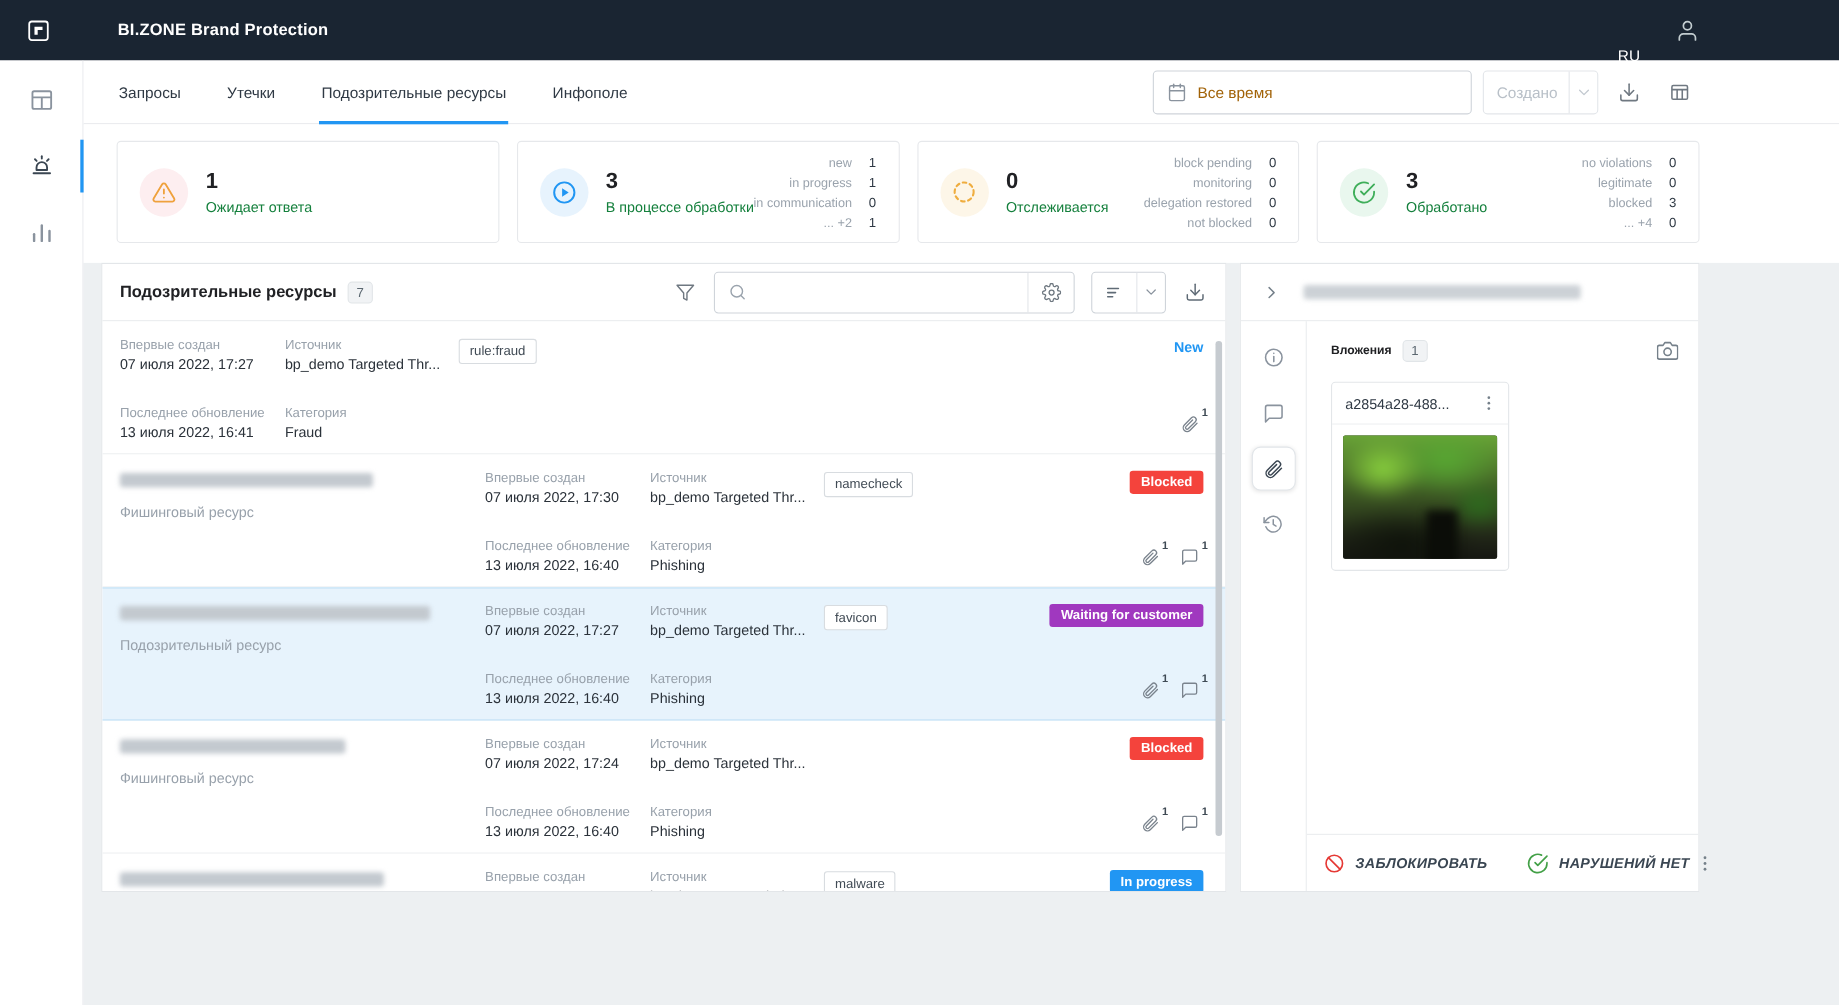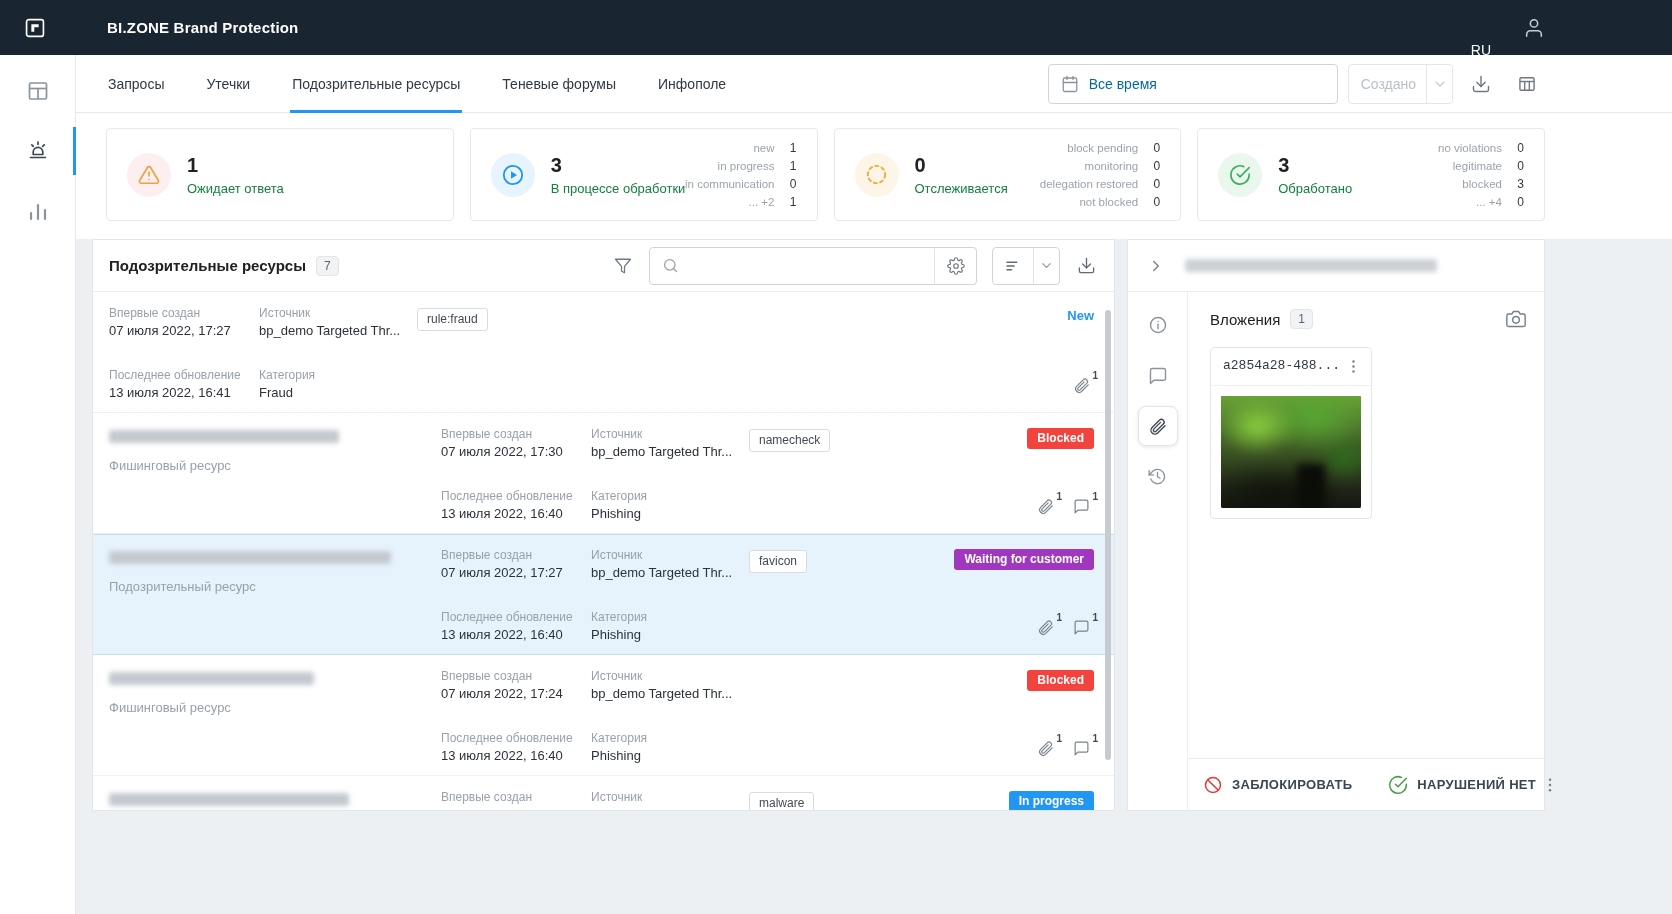--- a/index.html
+++ b/index.html
@@ -347,7 +347,6 @@
           <div class="tab">Запросы</div>
           <div class="tab">Утечки</div>
           <div class="tab active">Подозрительные ресурсы</div>
-          <div class="tab">Теневые форумы</div>
           <div class="tab">Инфополе</div>
         </div>
         <div class="tabbar-right">

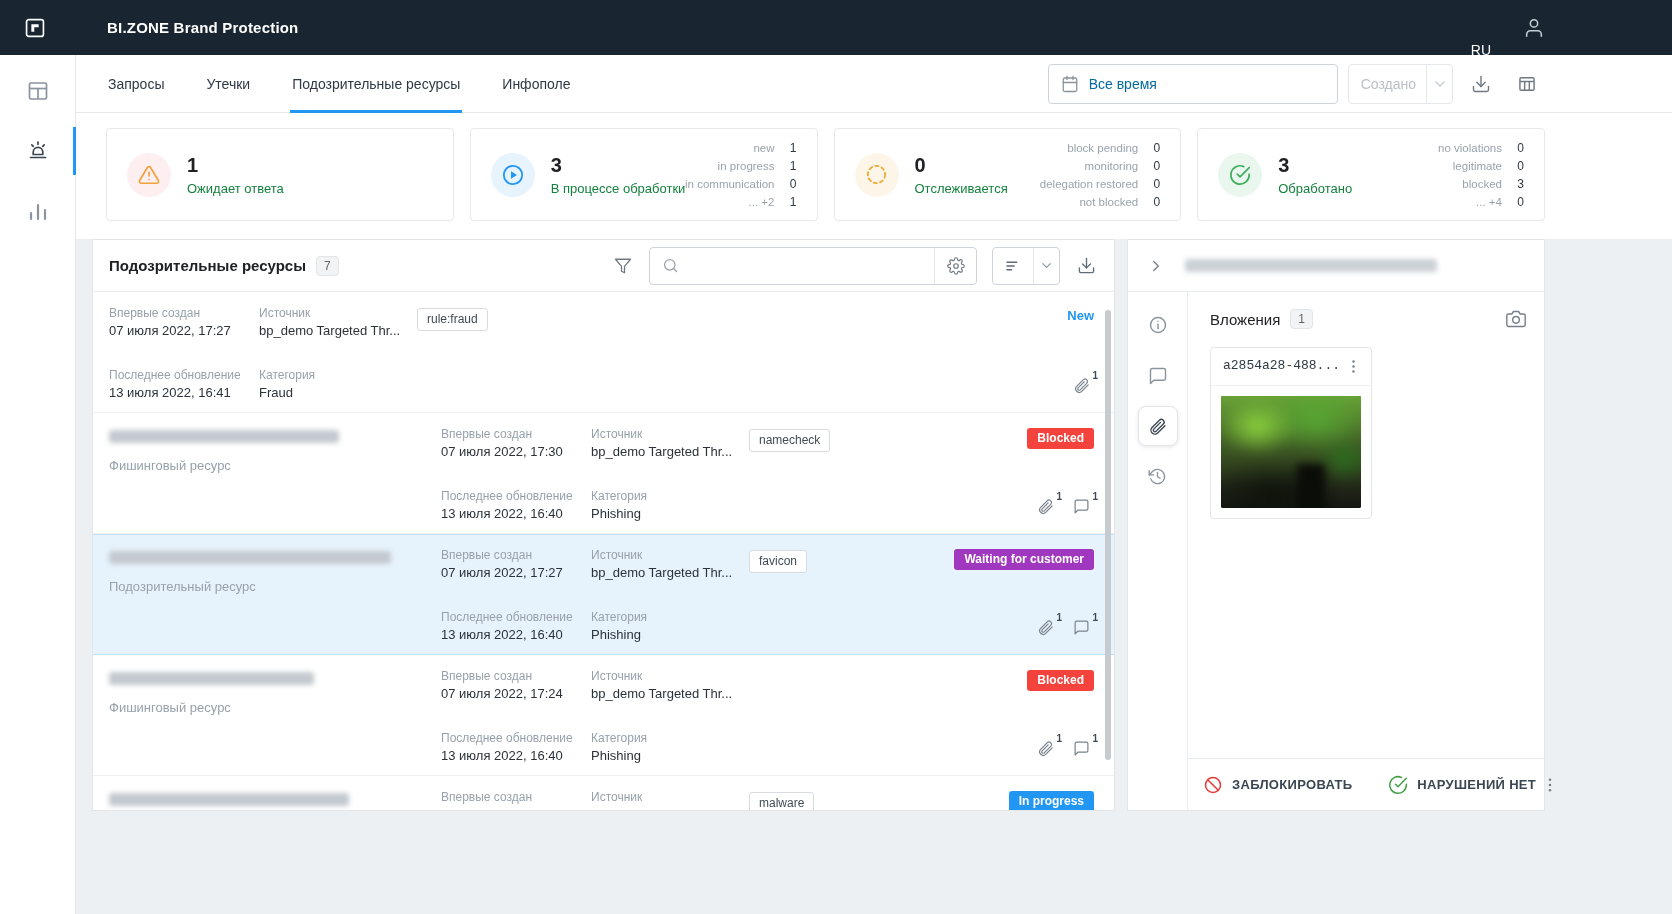--- a/index.html
+++ b/index.html
@@ -34,7 +34,7 @@
   .tab { display:flex; align-items:center; padding:0 2px; margin-right:38px; font-size:14px; color:#2f3944; position:relative; cursor:pointer; white-space:nowrap; }
   .tab.active::after { content:""; position:absolute; left:0; right:0; bottom:-1px; height:3px; background:#2196f3; }
   .tabbar-right { margin-left:auto; display:flex; align-items:center; gap:10px; }
-  .date-input { width:290px; height:40px; border:1px solid #cfd4da; border-radius:4px; display:flex; align-items:center; gap:10px; padding:0 12px; font-size:14px; color:#0369a1; background:#fff; cursor:pointer; }
+  .date-input { width:290px; height:40px; border:1px solid #cfd4da; border-radius:4px; display:flex; align-items:center; gap:10px; padding:0 12px; font-size:14px; color:#a16207; background:#fff; cursor:pointer; }
   .date-input .ic { color:#8a939e; }
   .created-ctl { height:40px; border:1px solid #e3e6ea; border-radius:4px; display:flex; align-items:stretch; color:#b9c0c8; font-size:14px; cursor:default; }
   .created-label { display:flex; align-items:center; padding:0 10px 0 12px; }

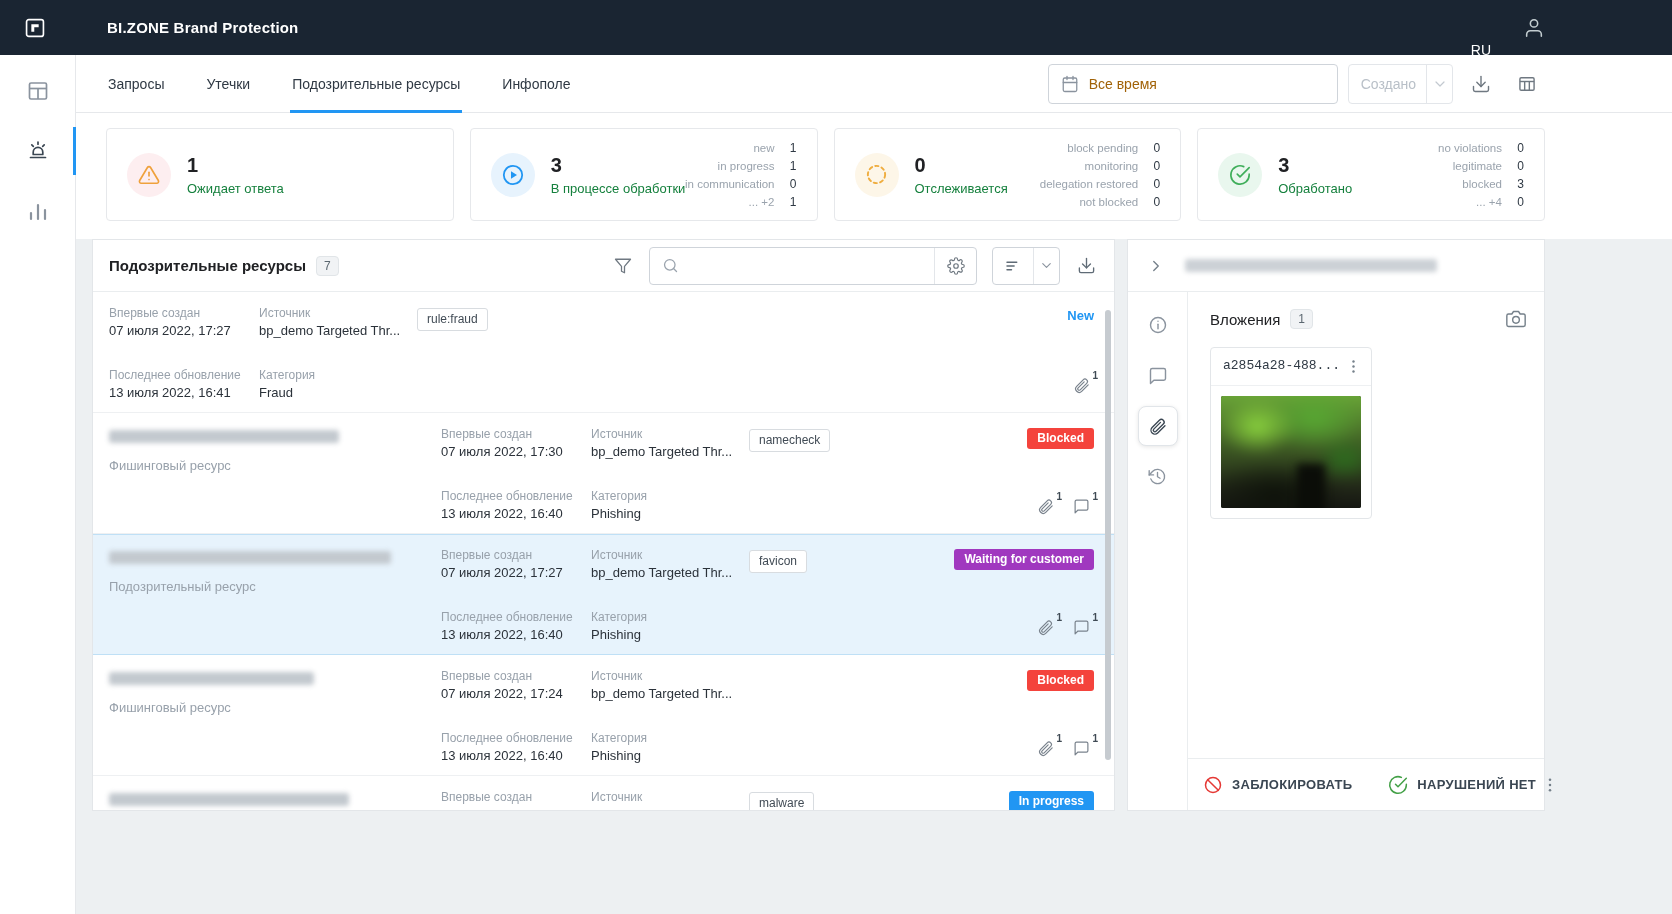--- a/index.html
+++ b/index.html
@@ -115,7 +115,7 @@
   .dp-right { flex:1; display:flex; flex-direction:column; min-width:0; }
   .dp-content { flex:1; padding:17px 18px 0 22px; min-height:0; }
   .dp-title-row { display:flex; align-items:center; gap:10px; }
-  .dp-att-title { font-size:15px; font-weight:400; color:#202124; }
+  .dp-att-title { font-size:11px; font-weight:700; color:#202124; }
   .camera-btn { margin-left:auto; color:#75808a; display:flex; background:none; border:none; cursor:pointer; }
   .att-card { margin-top:18px; width:162px; border:1px solid #e3e6e9; border-radius:4px; background:#fff; }
   .att-name-row { display:flex; align-items:flex-start; padding:10px 4px 10px 12px; border-bottom:1px solid #eef0f2;font-family:Liberation Mono, monospace; }

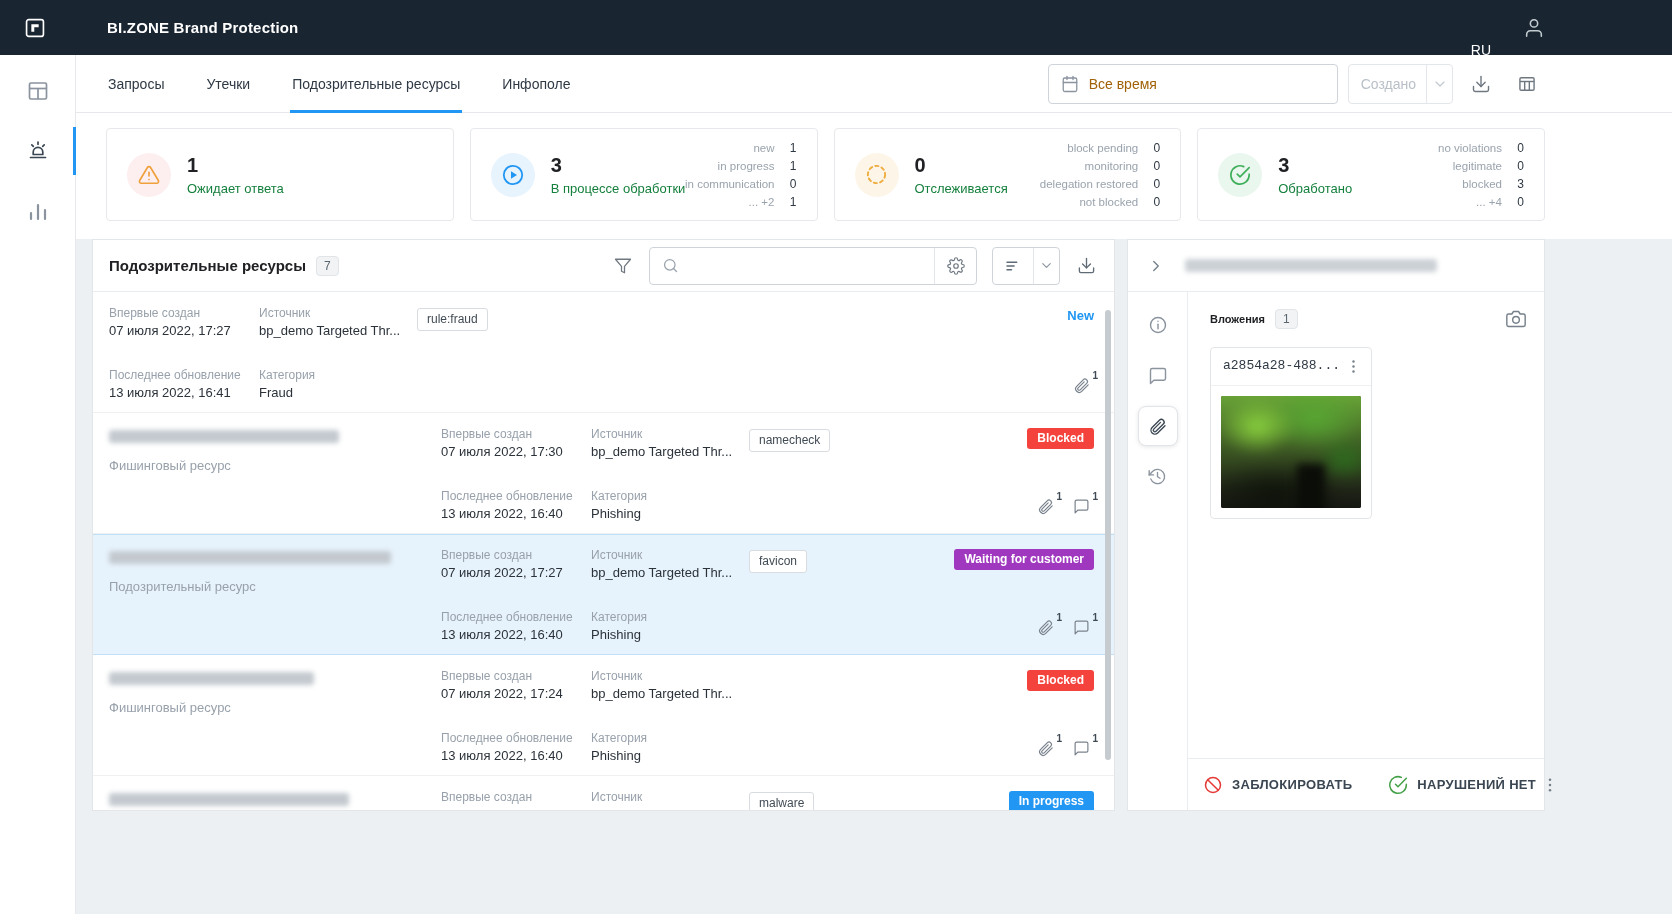--- a/index.html
+++ b/index.html
@@ -118,7 +118,7 @@
   .dp-att-title { font-size:11px; font-weight:700; color:#202124; }
   .camera-btn { margin-left:auto; color:#75808a; display:flex; background:none; border:none; cursor:pointer; }
   .att-card { margin-top:18px; width:162px; border:1px solid #e3e6e9; border-radius:4px; background:#fff; }
-  .att-name-row { display:flex; align-items:flex-start; padding:10px 4px 10px 12px; border-bottom:1px solid #eef0f2;font-family:Liberation Mono, monospace; }
+  .att-name-row { display:flex; align-items:flex-end; padding:10px 4px 10px 12px; border-bottom:1px solid #eef0f2; }
   .att-name { font-size:13px; color:#2f3944; flex:1; white-space:nowrap; overflow:hidden; }
   .kebab { color:#75808a; display:flex; background:none; border:none; cursor:pointer; padding:0 5px; }
   .att-img { height:112px; margin:10px; position:relative; overflow:hidden; background:#1d2414; border-radius:2px; cursor:pointer; }

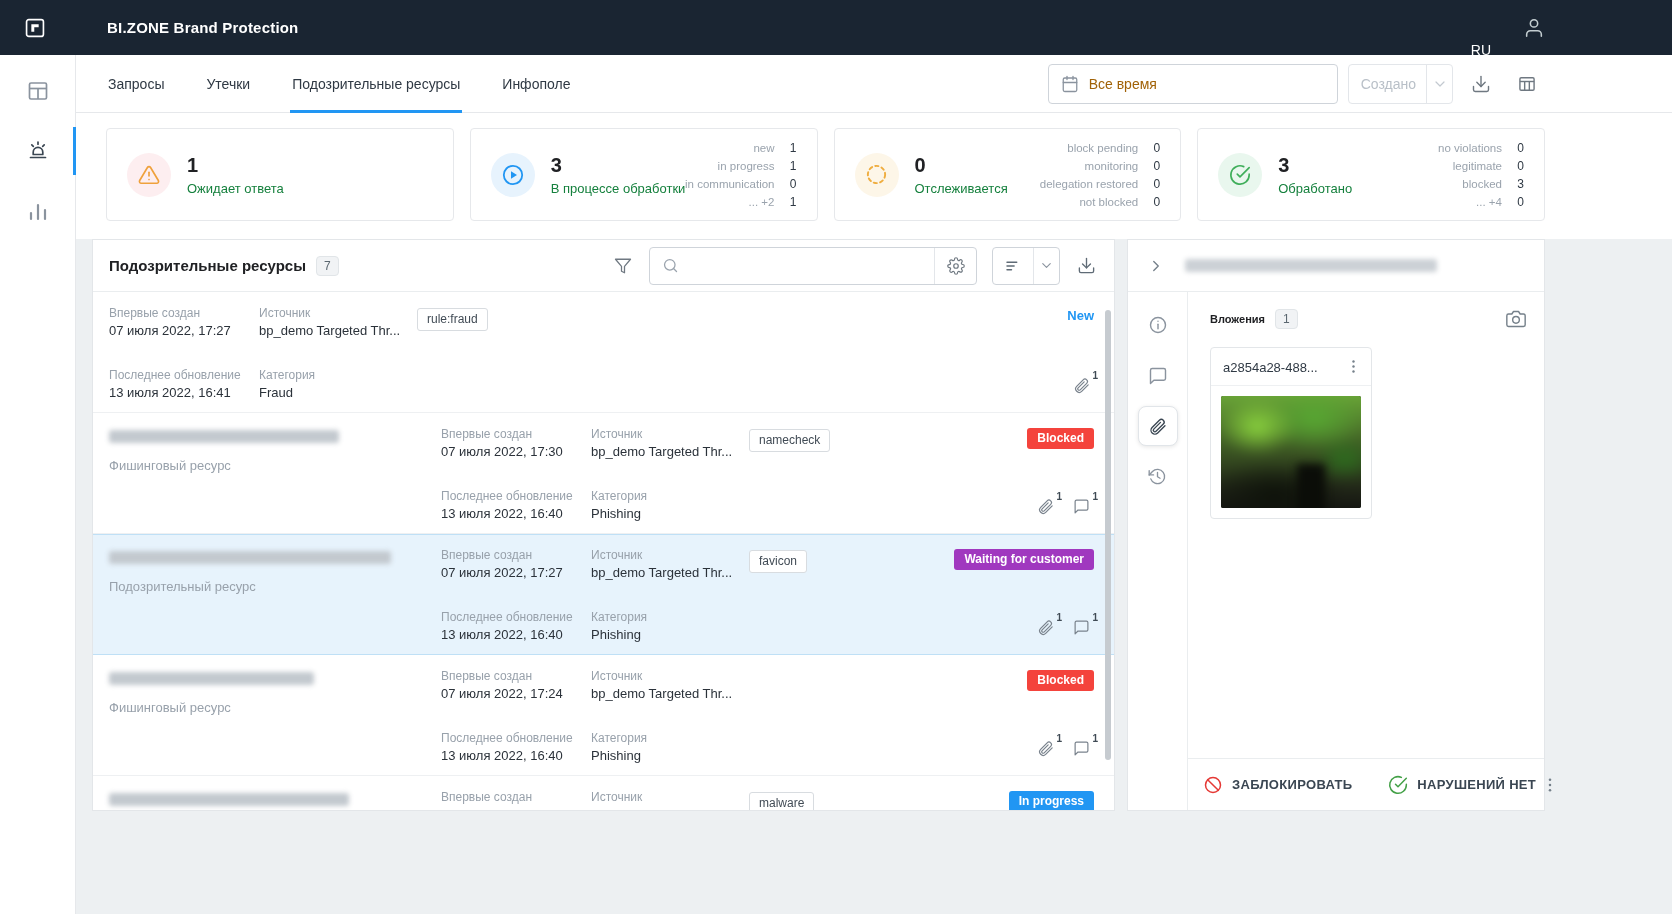--- a/index.html
+++ b/index.html
@@ -132,7 +132,7 @@
     filter: blur(6px); }
   .att-img::after { content:""; position:absolute; left:54%; bottom:-8px; width:28px; height:52px; background:#0b0d08; filter:blur(4px); }
   .dp-actions { height:52px; flex-shrink:0; border-top:1px solid #eaedef; display:flex; align-items:center; padding:0 15px; }
-  .action { display:flex; align-items:center; gap:9px; font-size:13px; font-weight:600; color:#3a4652; letter-spacing:.3px; white-space:nowrap; background:none; border:none; cursor:pointer; font-family:inherit; }
+  .action { display:flex; align-items:center; gap:9px; font-size:13px; font-weight:600; color:#3a4652; letter-spacing:.3px; white-space:nowrap; background:none; border:none; cursor:pointer; font-family:inherit;font-style:italic; }
   .action + .action { margin-left:36px; }
   .action .ic-block { color:#e53935; }
   .action .ic-ok { color:#43a047; }

